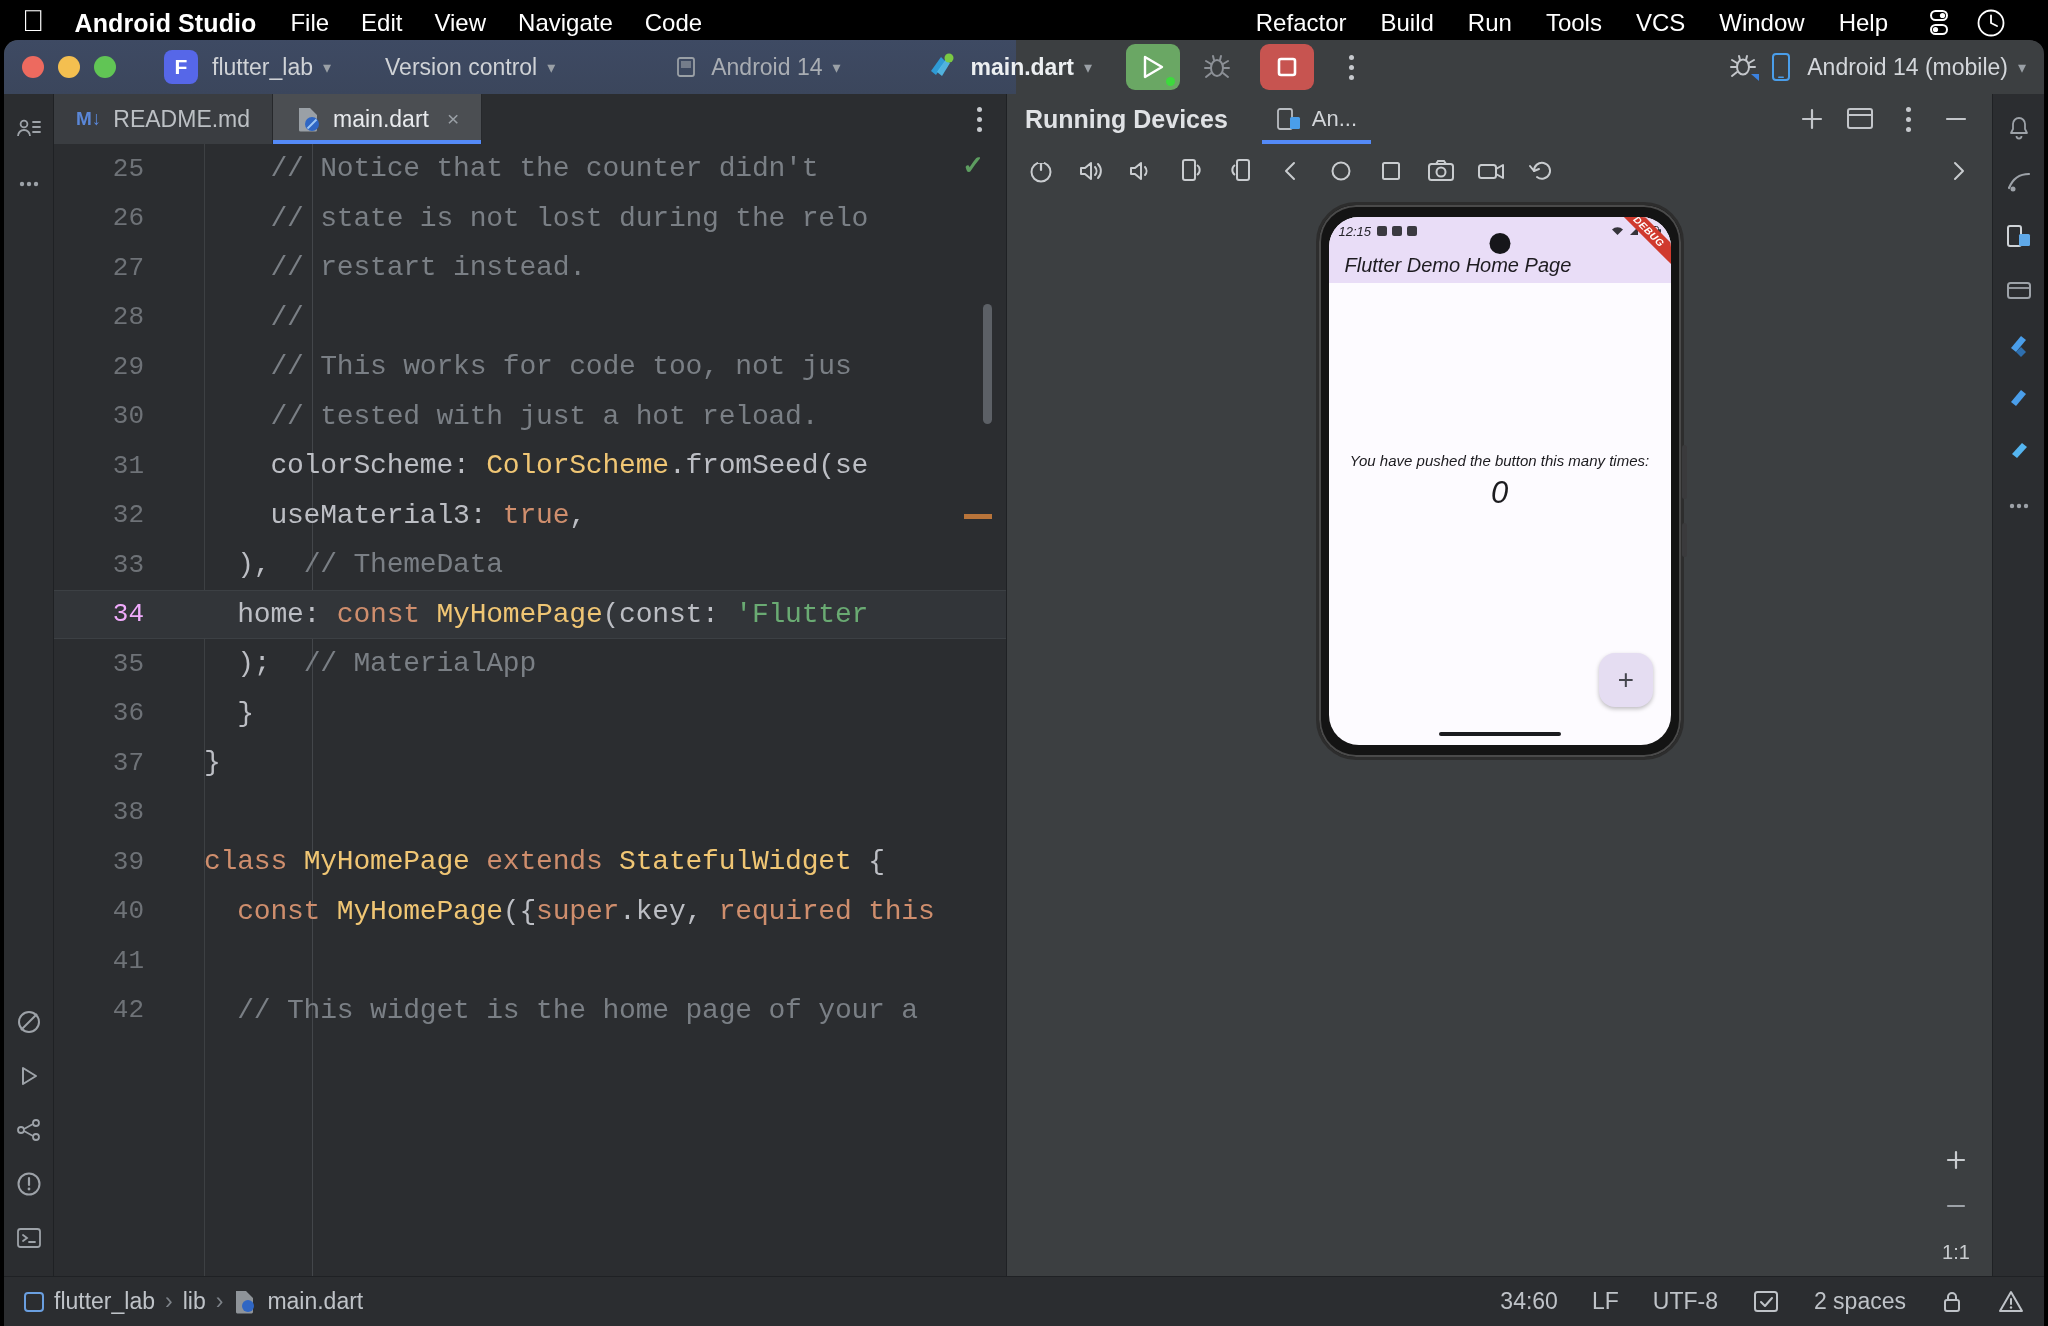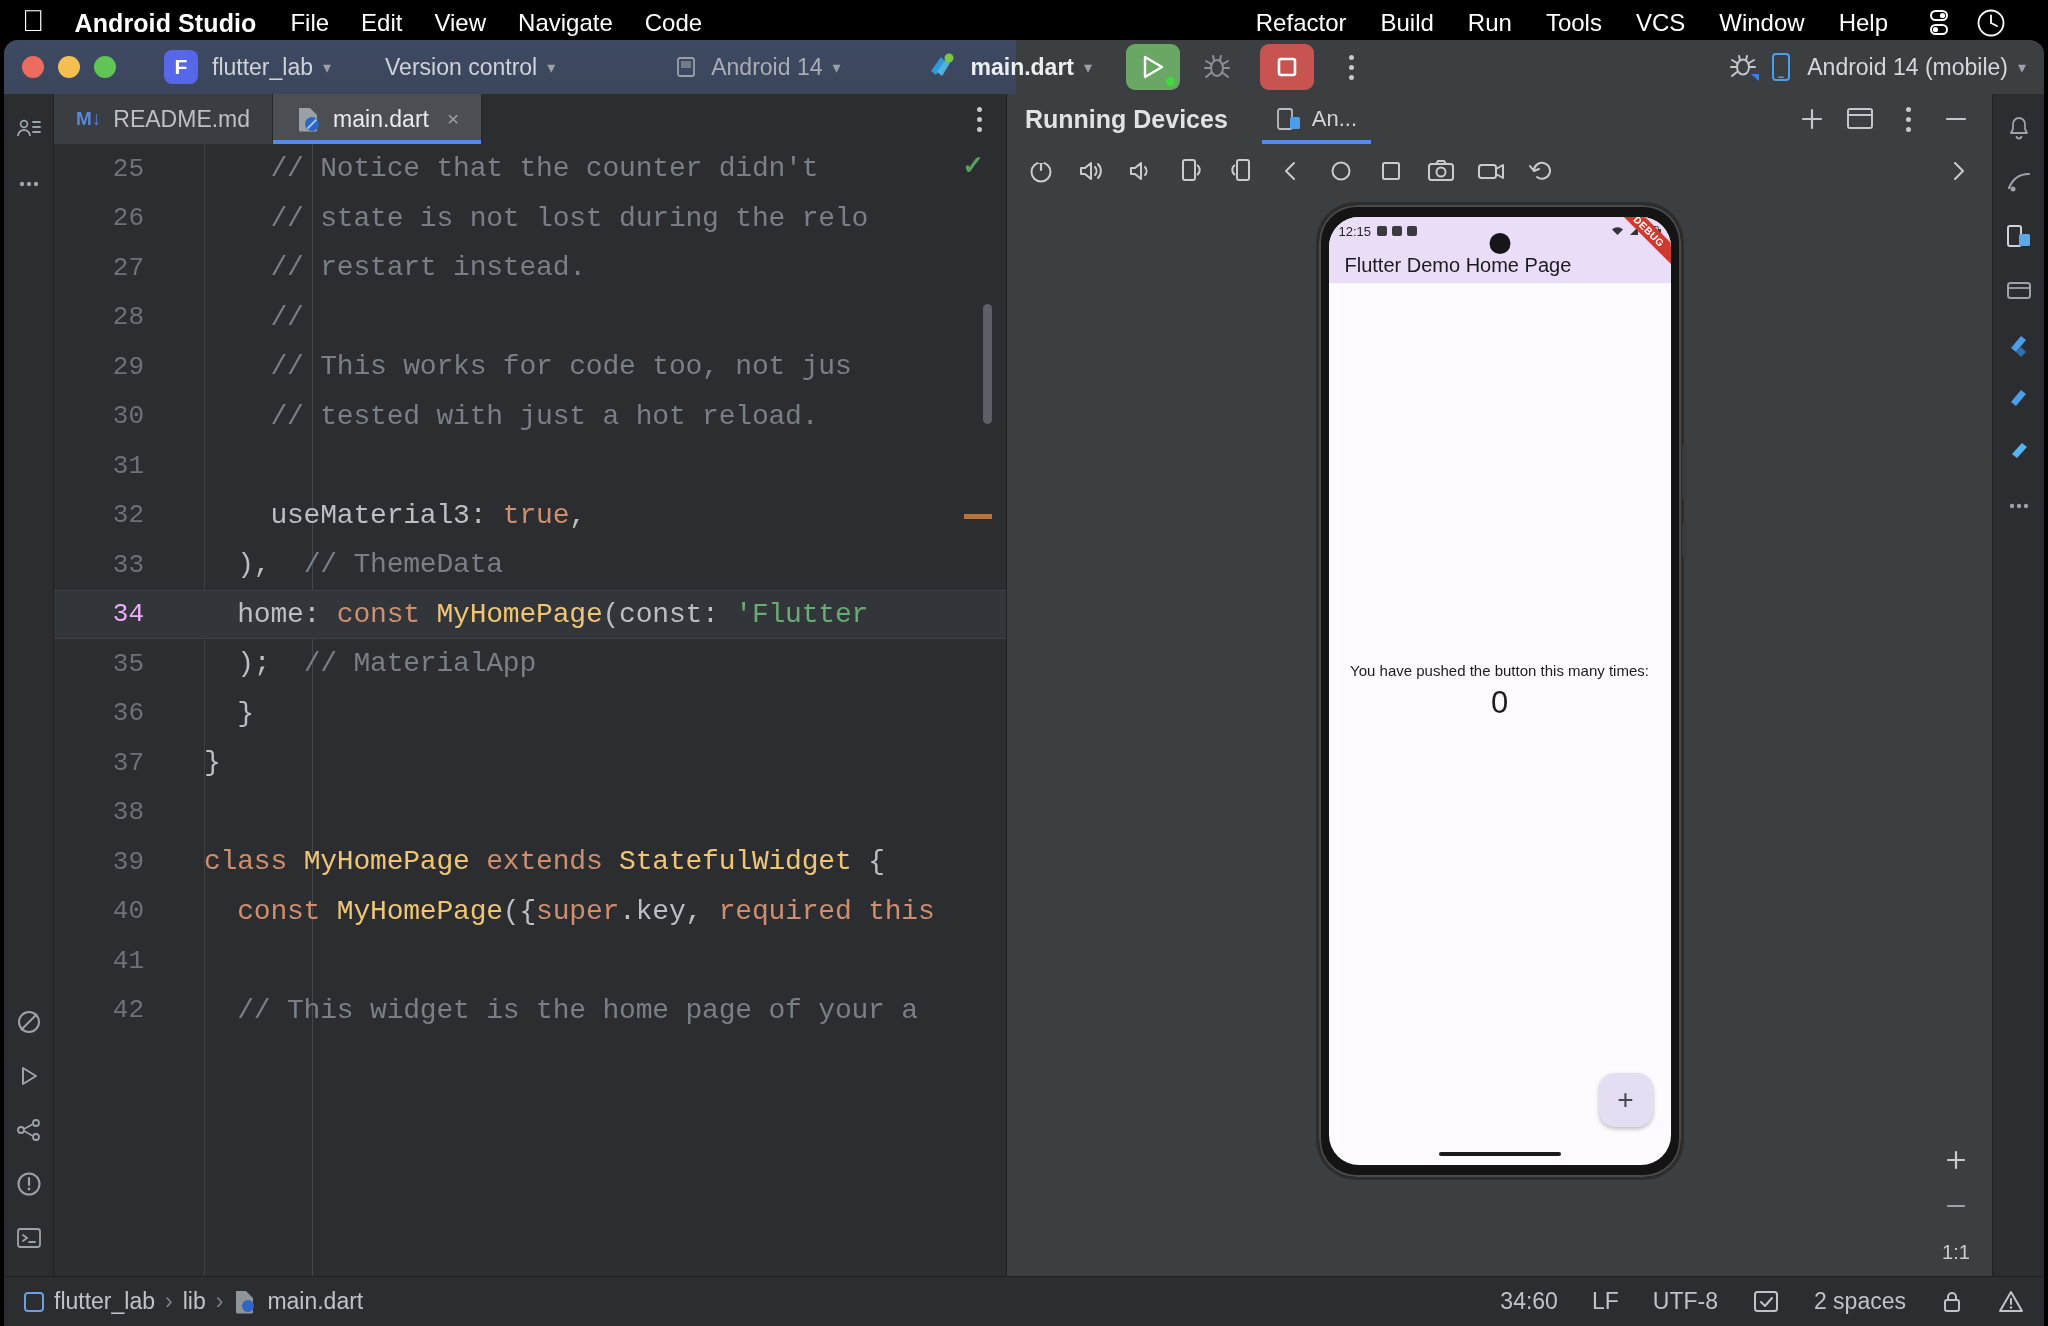--- a/index.html
+++ b/index.html
@@ -160,11 +160,12 @@
   .emu-stage { flex: 1; position: relative; background: #3c3f41; display: flex; justify-content: center; padding-top: 4px; }
 
   .phone {
-    position: relative; width: 368px; height: 978px;
+    position: relative; width: 368px; height: 558px;
     background: #141414; border-radius: 40px;
     border: 3px solid #2d2d2d;
     box-shadow: 0 0 0 2px #4a4a4a inset;
     padding: 12px 10px;
+    font-style: italic;
   }
   .phone-screen {
     position: relative; width: 100%; height: 100%;

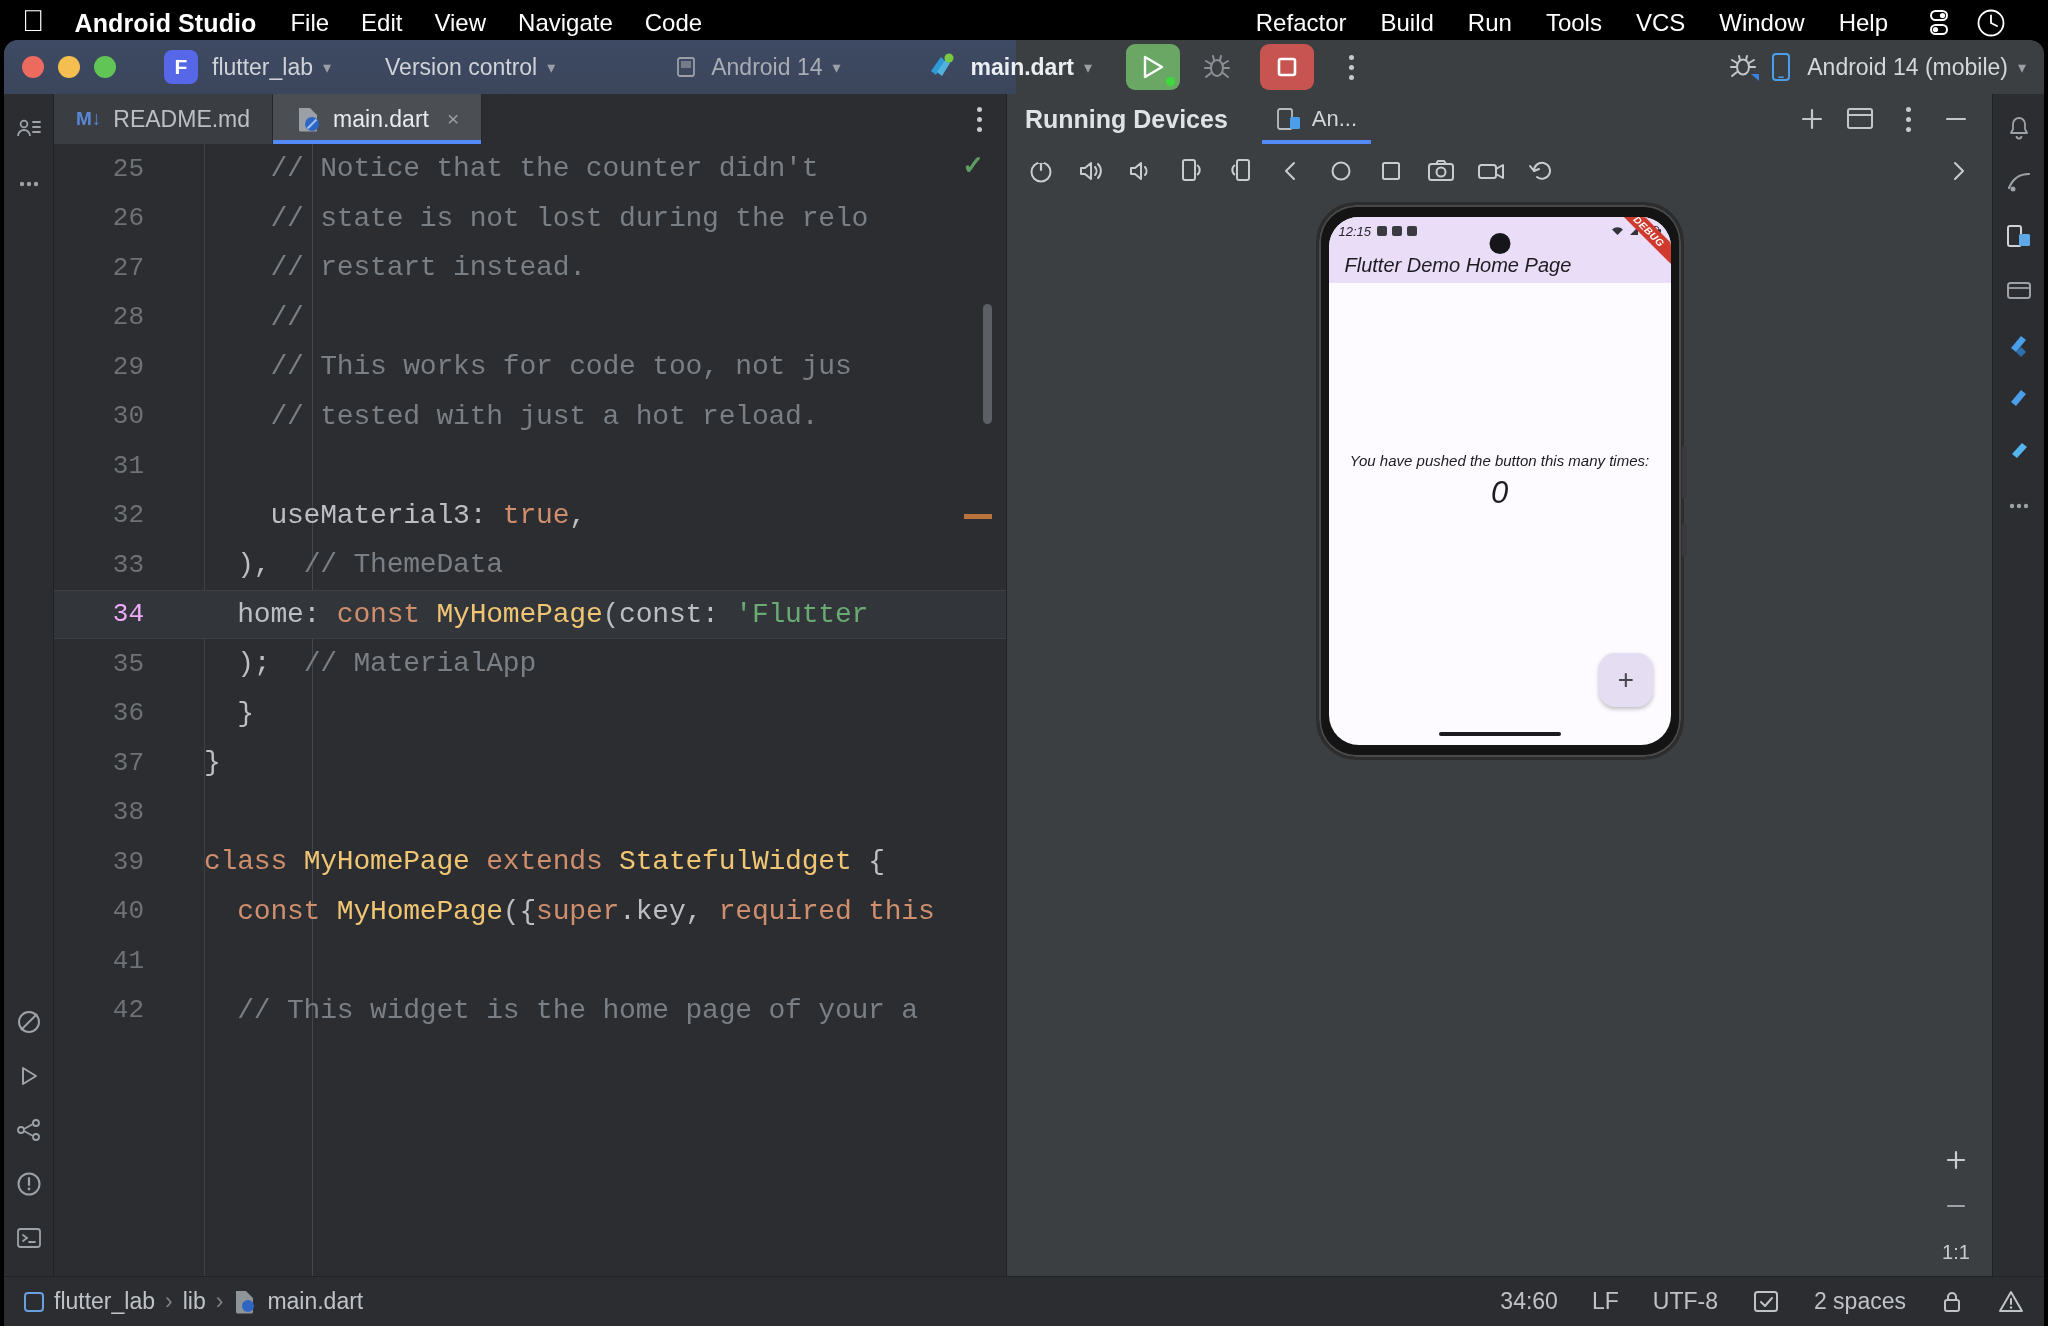--- a/index.html
+++ b/index.html
@@ -466,6 +466,7 @@
             <div class="crow">
               <div class="gutter">31</div>
               <div class="fold-col"></div>
+              <div class="code-txt"><span class="pln">    colorScheme: </span><span class="typ">ColorScheme</span><span class="pln">.fromSeed(se</span></div>
             </div>
             <div class="crow">
               <div class="gutter">32</div>

